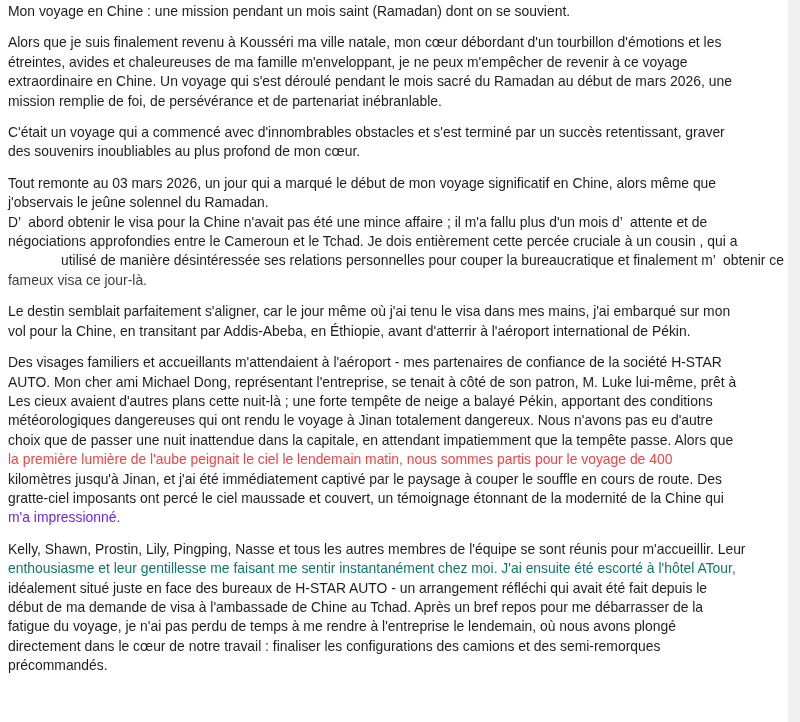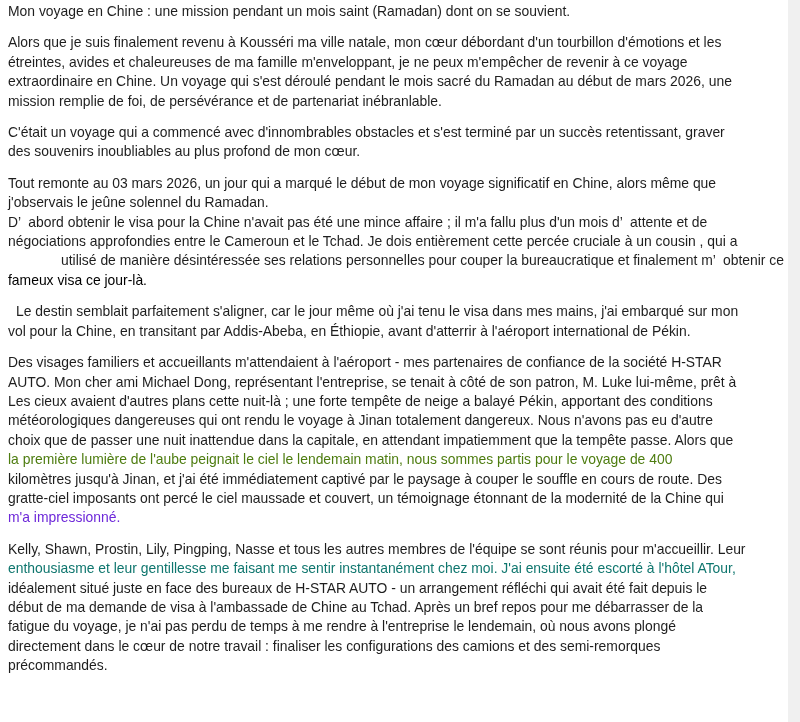--- a/index.html
+++ b/index.html
@@ -68,7 +68,7 @@
         <div class="line" style="color: rgb(30, 30, 30);">D’  abord obtenir le visa pour la Chine n'avait pas été une mince affaire ; il m'a fallu plus d'un mois d’  attente et de</div>
         <div class="line" style="color: rgb(30, 30, 30);">négociations approfondies entre le Cameroun et le Tchad. Je dois entièrement cette percée cruciale à un cousin , qui a</div>
         <div class="line" style="color: rgb(30, 30, 30); text-align: right;">utilisé de manière désintéressée ses relations personnelles pour couper la bureaucratique et finalement m’  obtenir ce</div>
-        <div class="line" style="color: #000000;">fameux visa ce jour-là.</div>
+        <div class="line" style="color: #404040;">fameux visa ce jour-là.</div>
       </div>
       <div class="para">
         <div class="line" style="color: rgb(30, 30, 30); margin-left: 8px;">Le destin semblait parfaitement s'aligner, car le jour même où j'ai tenu le visa dans mes mains, j'ai embarqué sur mon</div>

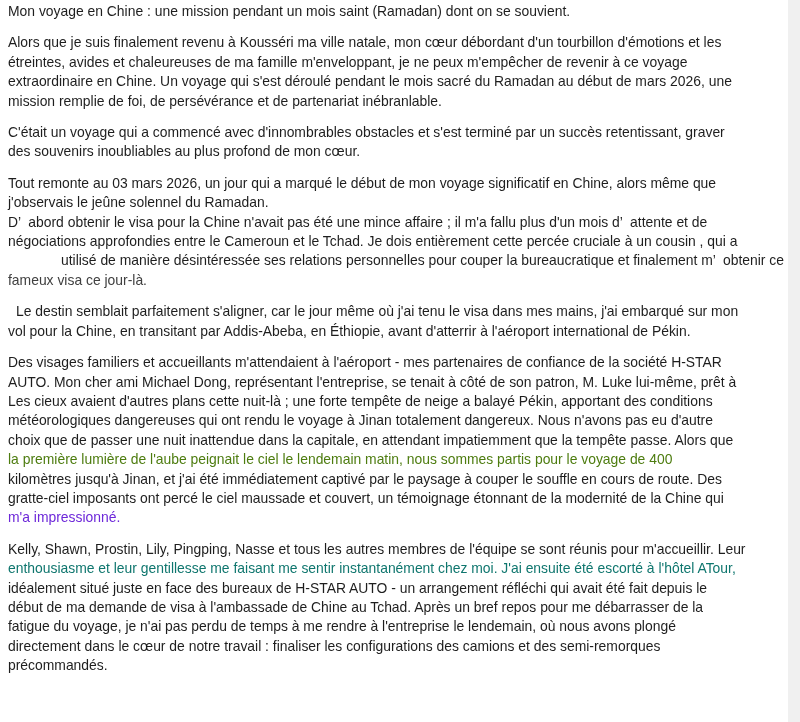--- a/index.html
+++ b/index.html
@@ -71,7 +71,7 @@
         <div class="line" style="color: #404040;">fameux visa ce jour-là.</div>
       </div>
       <div class="para">
-        <div class="line" style="color: rgb(30, 30, 30); margin-left: 8px;">Le destin semblait parfaitement s'aligner, car le jour même où j'ai tenu le visa dans mes mains, j'ai embarqué sur mon</div>
+        <div class="line" style="color: rgb(30, 30, 30);">Le destin semblait parfaitement s'aligner, car le jour même où j'ai tenu le visa dans mes mains, j'ai embarqué sur mon</div>
         <div class="line" style="color: rgb(30, 30, 30);">vol pour la Chine, en transitant par Addis-Abeba, en Éthiopie, avant d'atterrir à l'aéroport international de Pékin.</div>
       </div>
       <div class="para">

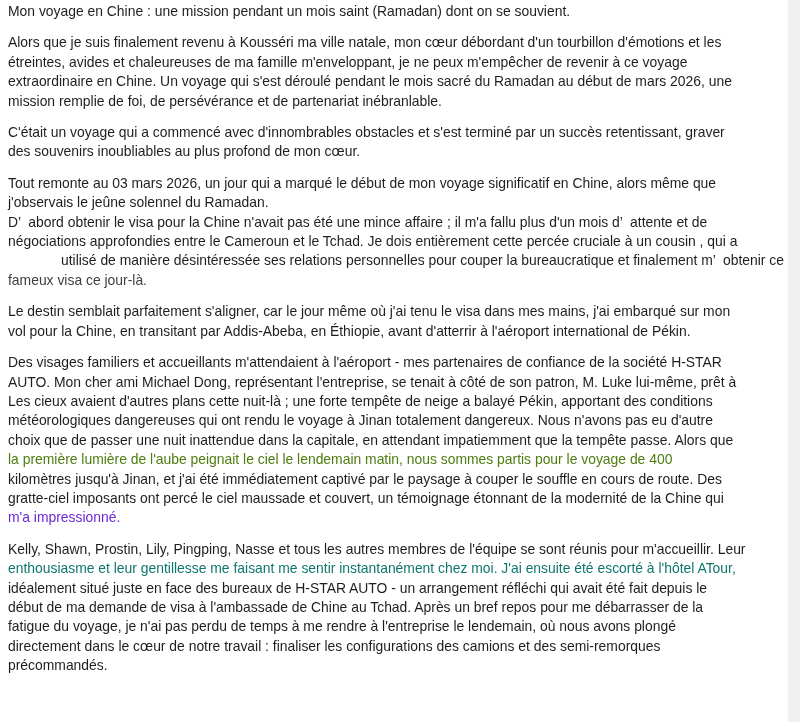--- a/index.html
+++ b/index.html
@@ -80,7 +80,7 @@
         <div class="line" style="color: rgb(30, 30, 30);">Les cieux avaient d'autres plans cette nuit-là ; une forte tempête de neige a balayé Pékin, apportant des conditions</div>
         <div class="line" style="color: rgb(30, 30, 30);">météorologiques dangereuses qui ont rendu le voyage à Jinan totalement dangereux. Nous n'avons pas eu d'autre</div>
         <div class="line" style="color: rgb(30, 30, 30);">choix que de passer une nuit inattendue dans la capitale, en attendant impatiemment que la tempête passe. Alors que</div>
-        <div class="line" style="color: #4d7c0f;">la première lumière de l'aube peignait le ciel le lendemain matin, nous sommes partis pour le voyage de 400</div>
+        <div class="line" style="color: #ef4444;">la première lumière de l'aube peignait le ciel le lendemain matin, nous sommes partis pour le voyage de 400</div>
         <div class="line" style="color: rgb(30, 30, 30);">kilomètres jusqu'à Jinan, et j'ai été immédiatement captivé par le paysage à couper le souffle en cours de route. Des</div>
         <div class="line" style="color: rgb(30, 30, 30);">gratte-ciel imposants ont percé le ciel maussade et couvert, un témoignage étonnant de la modernité de la Chine qui</div>
         <div class="line" style="color: #6d28d9;">m'a impressionné.</div>

